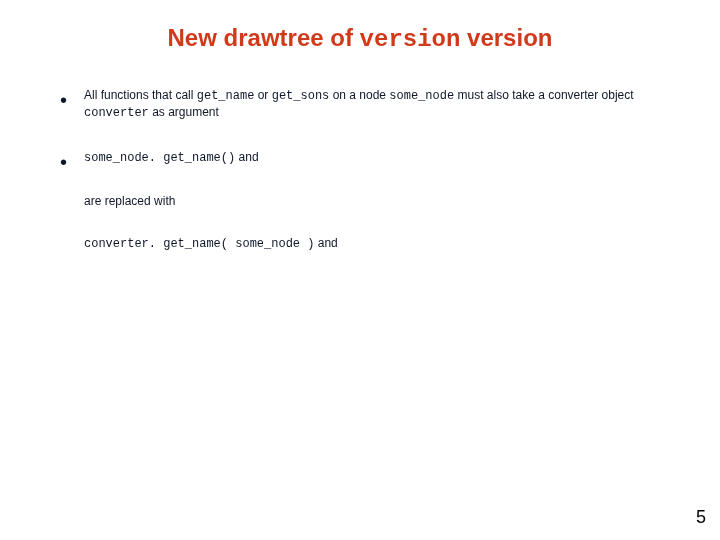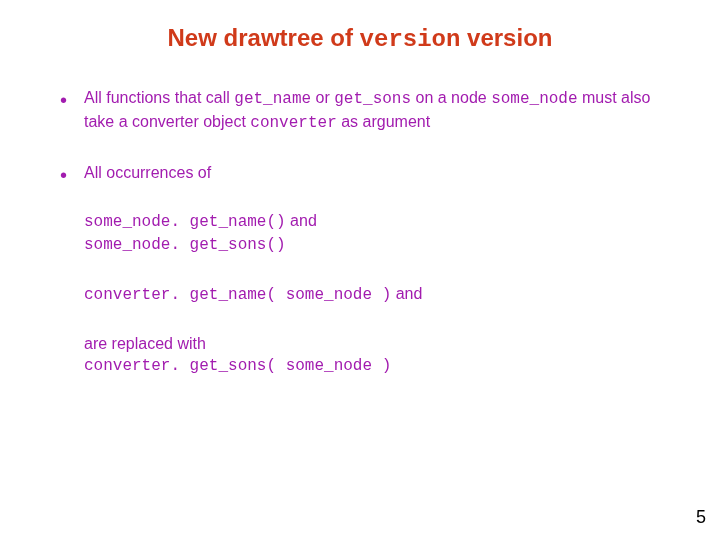--- a/index.html
+++ b/index.html
@@ -24,8 +24,8 @@
   }
   ul.bullets {
     list-style: none;
-    font-size: 16px;
-    color: #a21caf;
+    font-size: 12px;
+    color: #0f172a;
     line-height: 1.35;
   }
   ul.bullets > li {

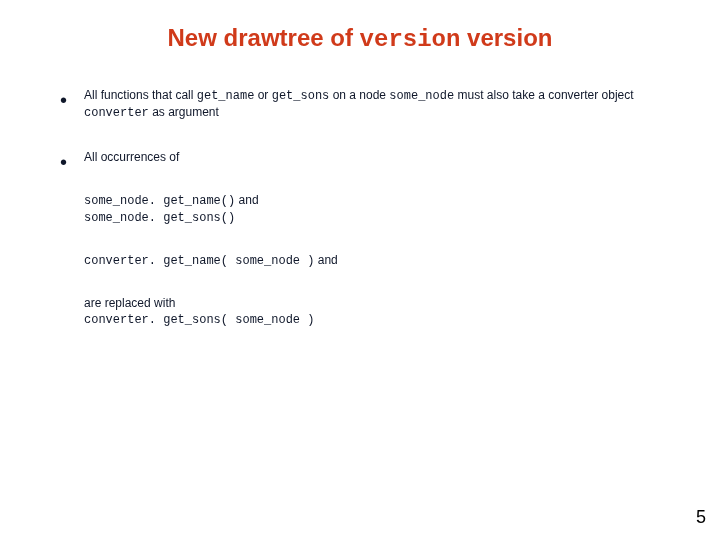--- a/index.html
+++ b/index.html
@@ -65,7 +65,6 @@
   </li>
 
   <li>
-    <div>All occurrences of</div>
 
     <div class="gap2">
       <span class="mono">some_node. get_name()</span><span> and</span>

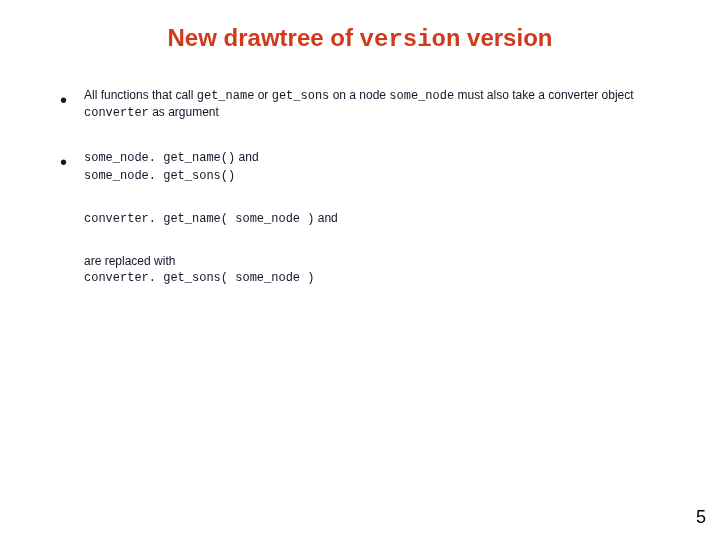--- a/index.html
+++ b/index.html
@@ -69,9 +69,6 @@
     <div class="gap2">
       <span class="mono">some_node. get_name()</span><span> and</span>
     </div>
-    <div>
-      <span class="mono">some_node. get_sons()</span>
-    </div>
 
     <div class="gap2">
       <span class="mono">converter. get_name( some_node )</span><span> and</span>

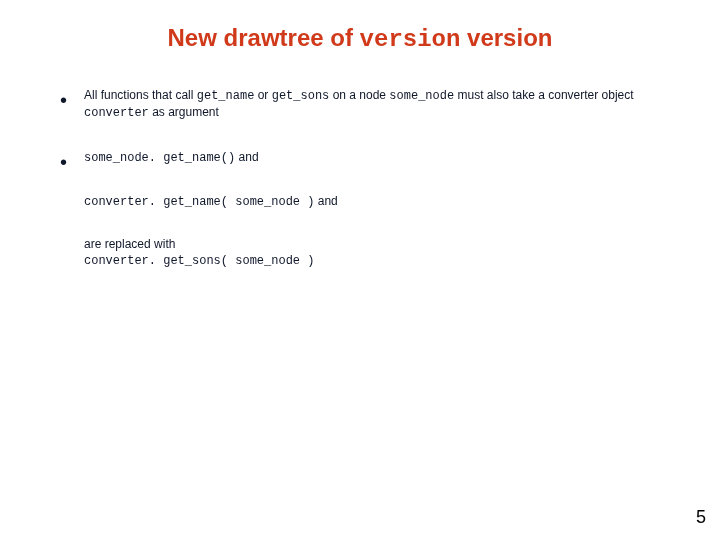--- a/index.html
+++ b/index.html
@@ -70,11 +70,11 @@
       <span class="mono">some_node. get_name()</span><span> and</span>
     </div>
 
+    <div class="gap2">are replaced with</div>
+
     <div class="gap2">
       <span class="mono">converter. get_name( some_node )</span><span> and</span>
     </div>
-
-    <div class="gap2">are replaced with</div>
     <div>
       <span class="mono">converter. get_sons( some_node )</span>
     </div>

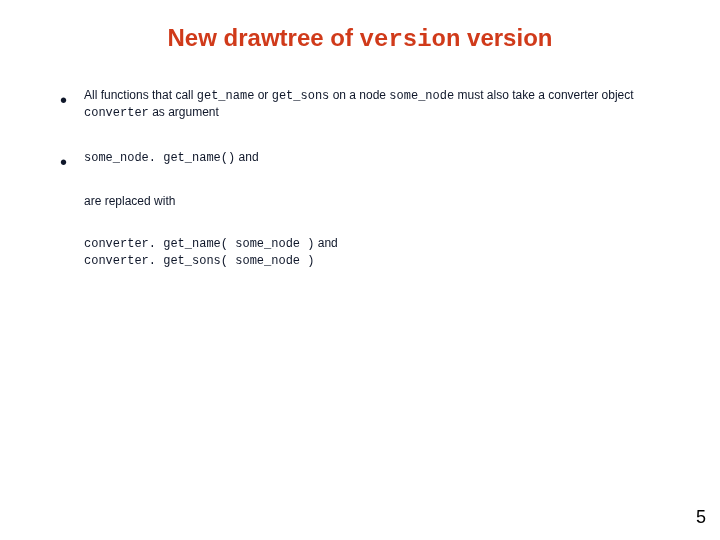--- a/index.html
+++ b/index.html
@@ -75,9 +75,6 @@
     <div class="gap2">
       <span class="mono">converter. get_name( some_node )</span><span> and</span>
     </div>
-    <div>
-      <span class="mono">converter. get_sons( some_node )</span>
-    </div>
   </li>
 </ul>
 

